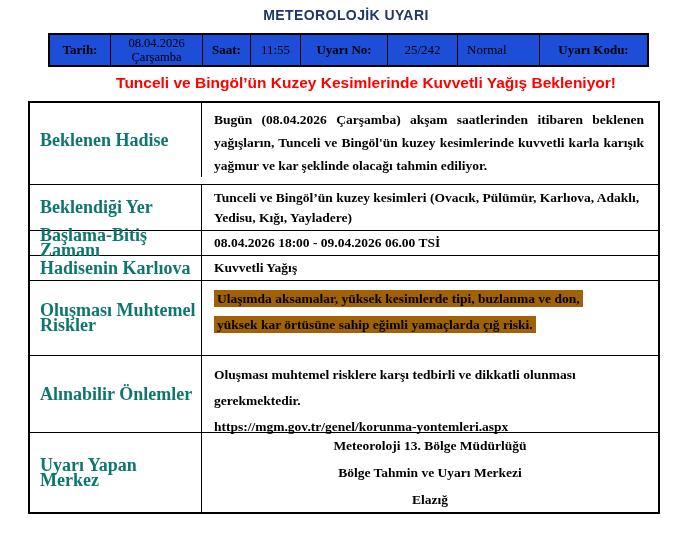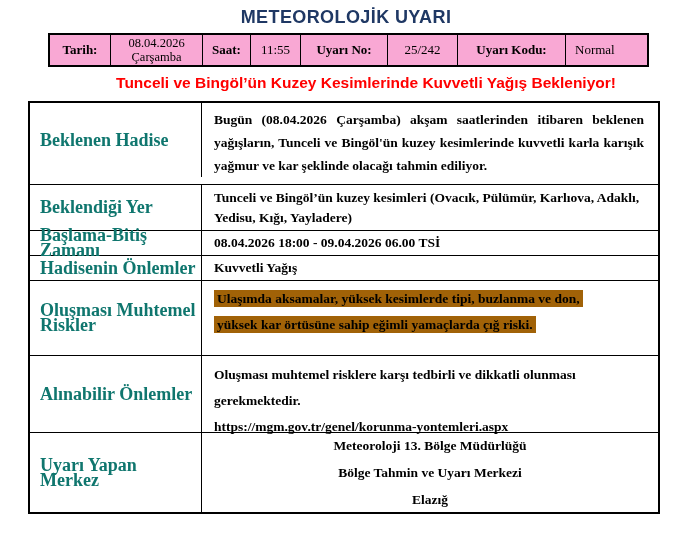--- a/index.html
+++ b/index.html
@@ -12,7 +12,7 @@
   .doc-title {
     position:absolute; top:7px; left:0; width:100%;
     text-align:center; font-family:"Liberation Sans", sans-serif;
-    font-weight:bold; font-size:18px; letter-spacing:0.4px; color:#1F3864;
+    font-weight:bold; font-size:14px; letter-spacing:0.4px; color:#1F3864;
   }
   
   .header-table {

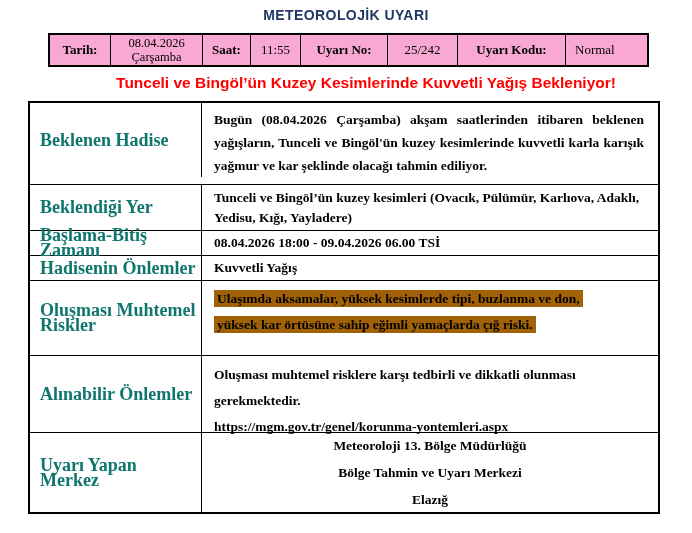--- a/index.html
+++ b/index.html
@@ -17,7 +17,7 @@
   
   .header-table {
     position:absolute; left:48px; top:33px; height:34px;
-    display:flex; border:2px solid #000; background:#f9a8d4;
+    display:flex; border:2px solid #000; background:#1d4ed8;
   }
   .hcell {
     border-left:1.5px solid #000; display:flex; flex-direction:column;

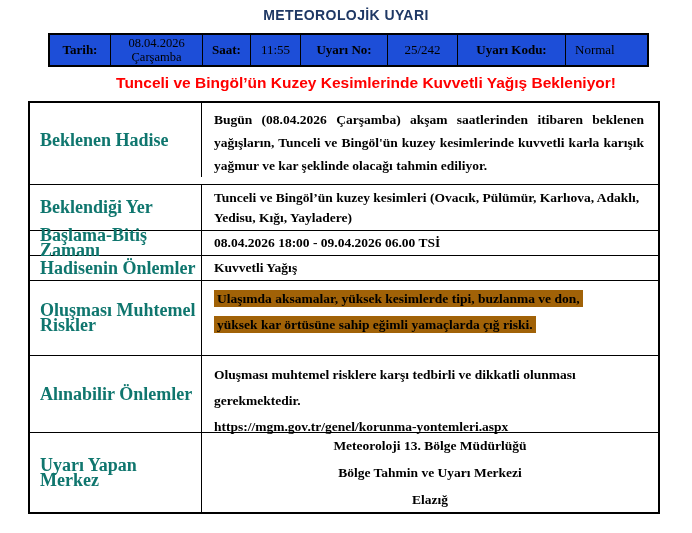--- a/index.html
+++ b/index.html
@@ -80,8 +80,8 @@
     <div class="hcell w-time">11:55</div>
     <div class="hcell hlabel w-uyarino">Uyarı No:</div>
     <div class="hcell w-nov">25/242</div>
+    <div class="hcell w-kodv">Normal</div>
     <div class="hcell hlabel w-kod">Uyarı Kodu:</div>
-    <div class="hcell w-kodv">Normal</div>
   </div>
 
   <div class="headline">Tunceli ve Bingöl’ün Kuzey Kesimlerinde Kuvvetli Yağış Bekleniyor!</div>

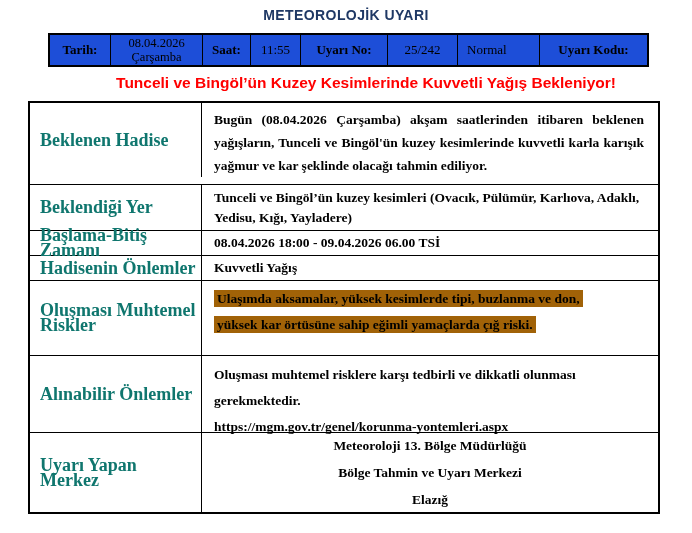--- a/index.html
+++ b/index.html
@@ -104,7 +104,7 @@
     </div>
 
     <div class="trow r4">
-      <div class="label-cell">Hadisenin Önlemler</div>
+      <div class="label-cell">Hadisenin Karlıova</div>
       <div class="content-cell c4">Kuvvetli Yağış</div>
     </div>
 

